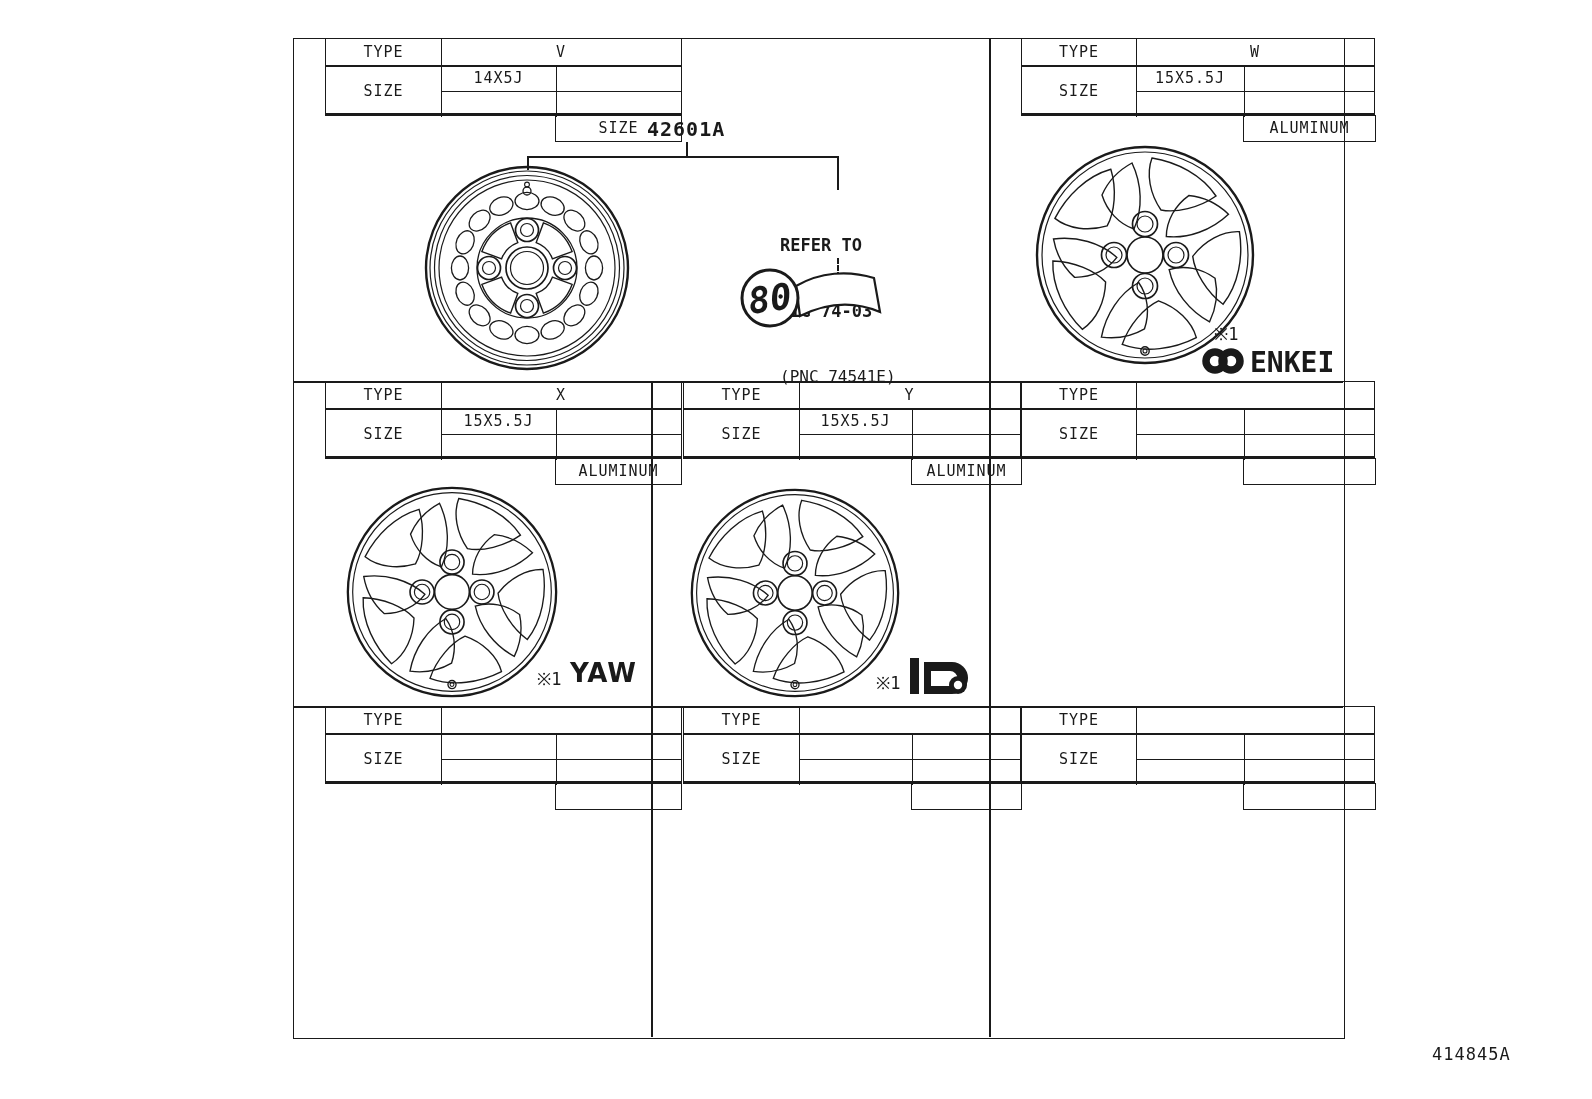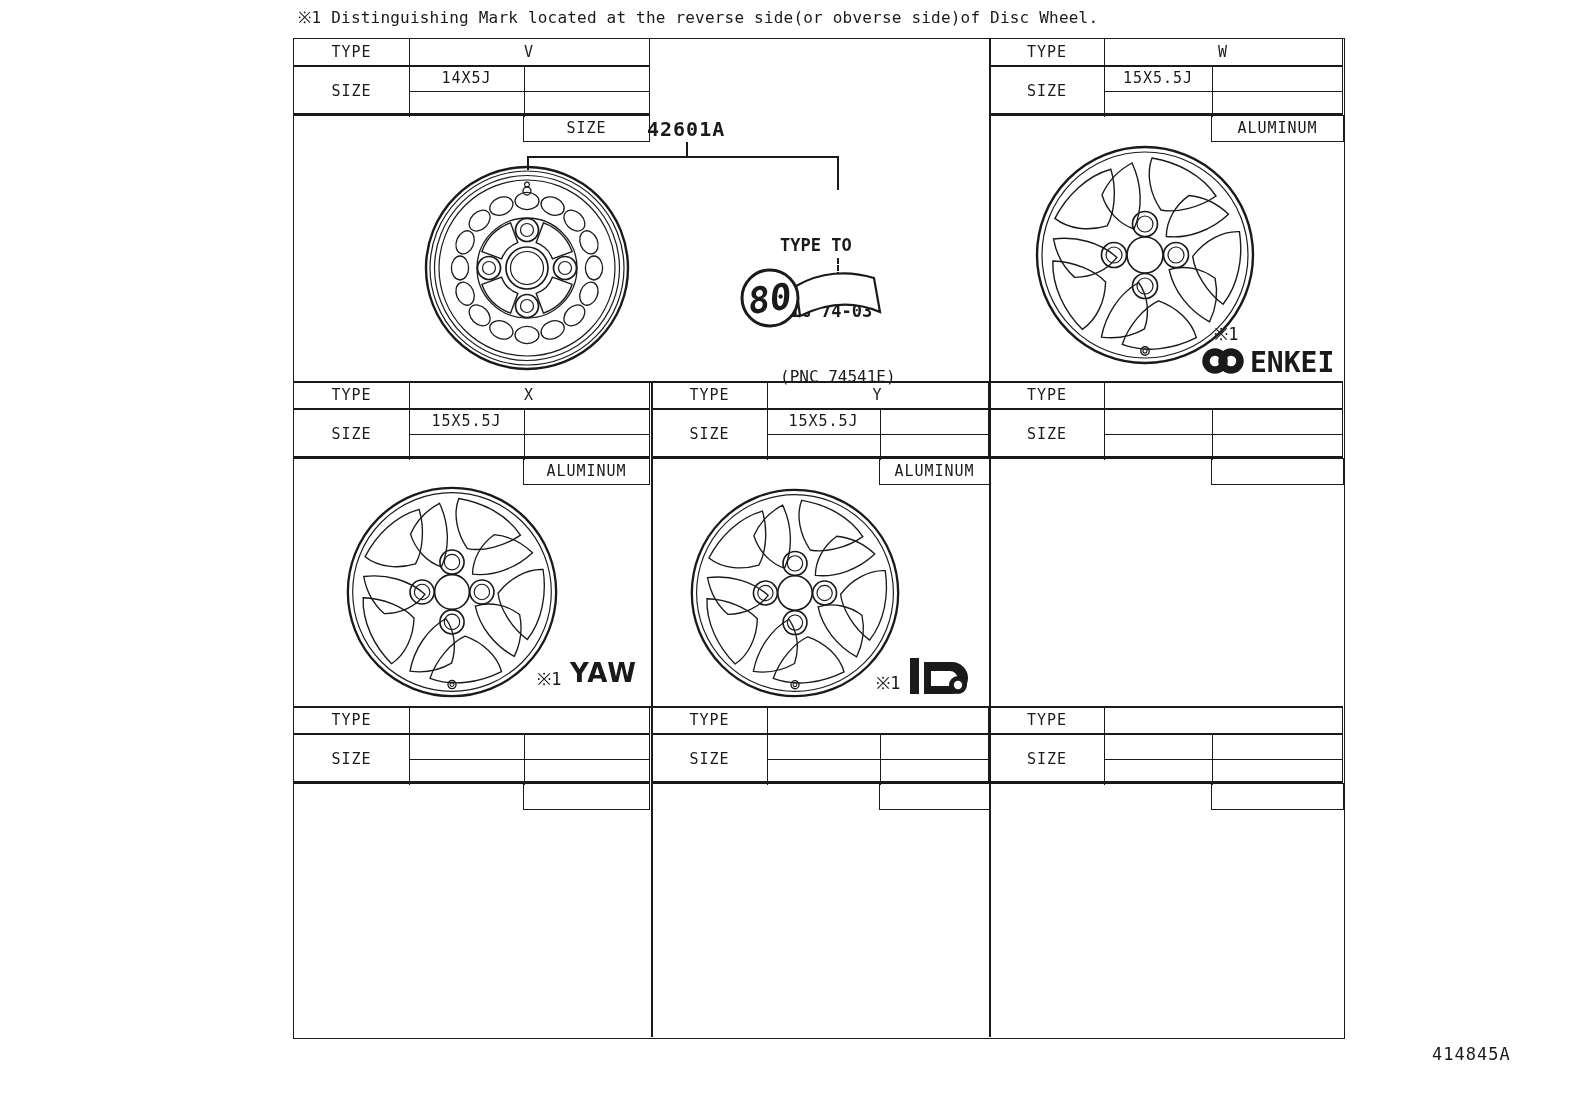--- a/index.html
+++ b/index.html
@@ -101,7 +101,6 @@
     </defs>
   </svg>
 
-  <div class="note" style="left:298px;top:6px;">※1 Distinguishing Mark located at the reverse side(or obverse side)of Disc Wheel.</div>
 
   <div class="frame" style="left:293px;top:38px;width:1050px;height:999px;"></div>
   <div class="ln" style="left:293px;top:381px;width:1050px;height:2px;"></div>

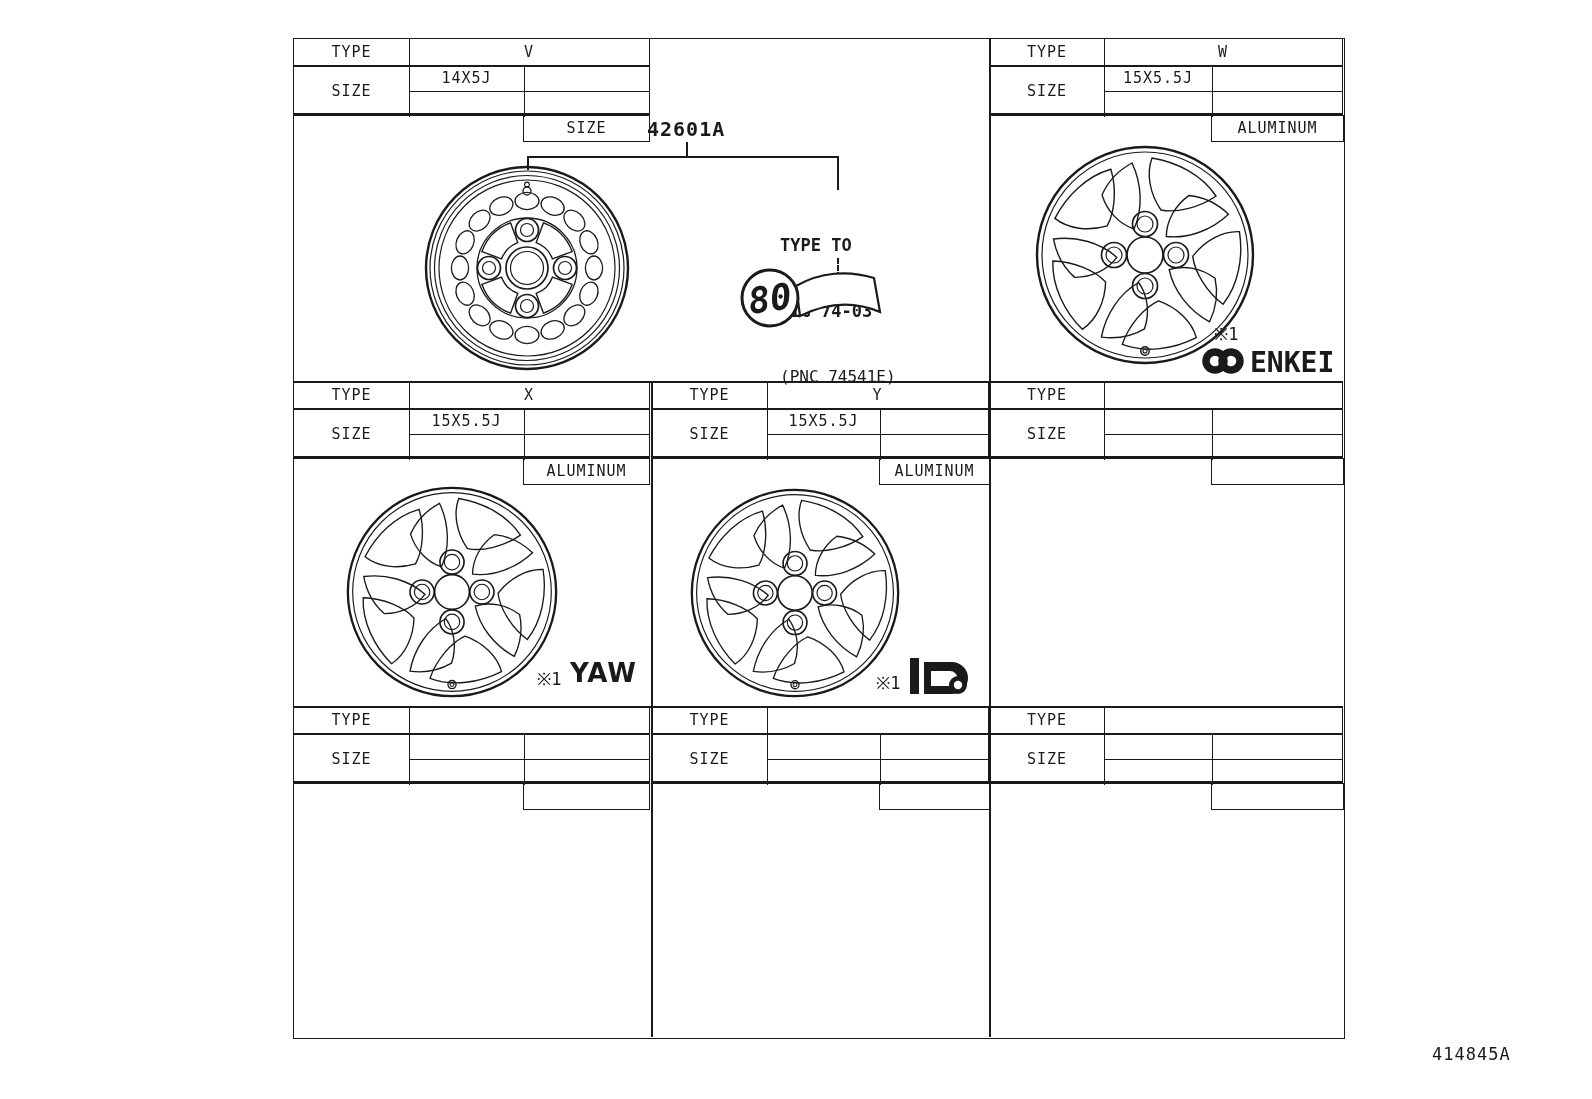--- a/index.html
+++ b/index.html
@@ -9,7 +9,7 @@
   .ln{position:absolute;background:#1a1a1a;}
   .ln.dashed{background:none;border-left:2px dashed #1a1a1a;}
   .frame{position:absolute;border:1.6px solid #1a1a1a;}
-  .tbl{position:absolute;border:1.2px solid #1a1a1a;box-sizing:border-box;}
+  .tbl{position:absolute;border:1.2px solid #1a1a1a;box-sizing:border-box;margin-left:32px;}
   .cell{position:absolute;display:flex;align-items:center;justify-content:center;
         font-size:15px;letter-spacing:1px;white-space:nowrap;}
   .hline{position:absolute;left:0;right:0;height:1px;background:#1a1a1a;}

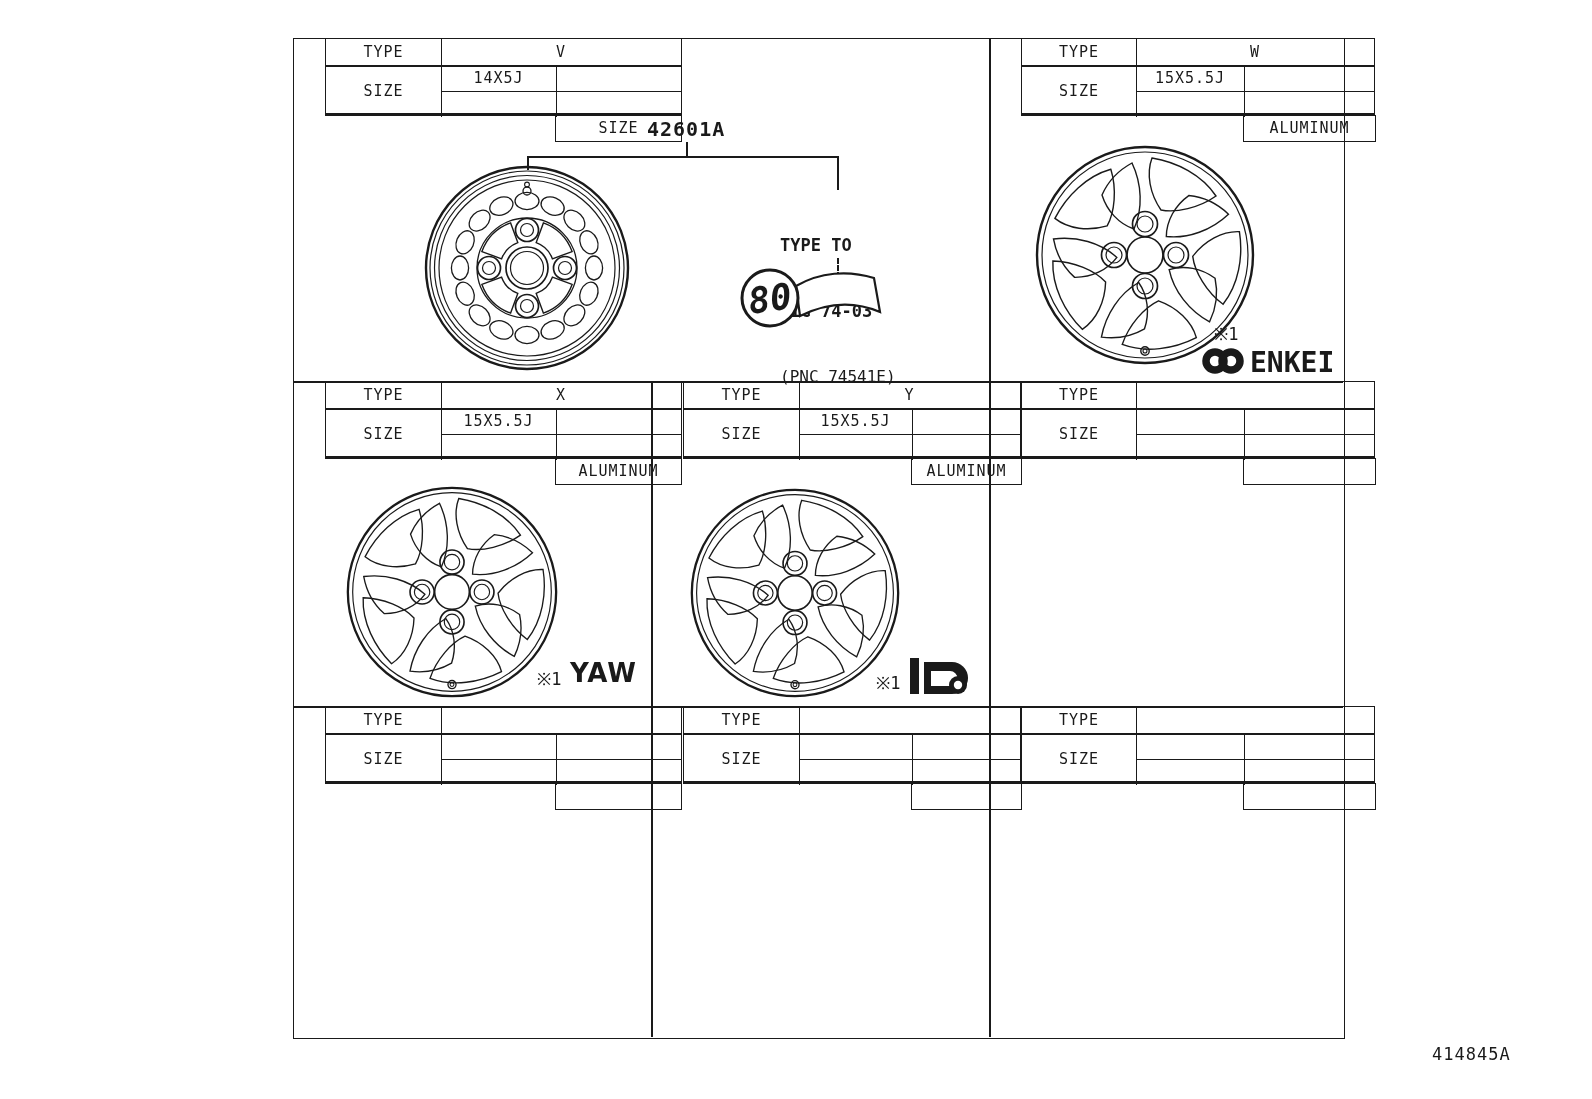--- a/index.html
+++ b/index.html
@@ -220,7 +220,7 @@
   <div class="ln dashed" style="left:837px;top:258px;width:0;height:20px;"></div>
 
   <div class="refer" style="left:780px;top:190px;">
-    <div>TYPE TO</div>
+    <div>REFER TO</div>
     <div>FIG 74-03</div>
     <div class="pnc">(PNC 74541E)</div>
   </div>

